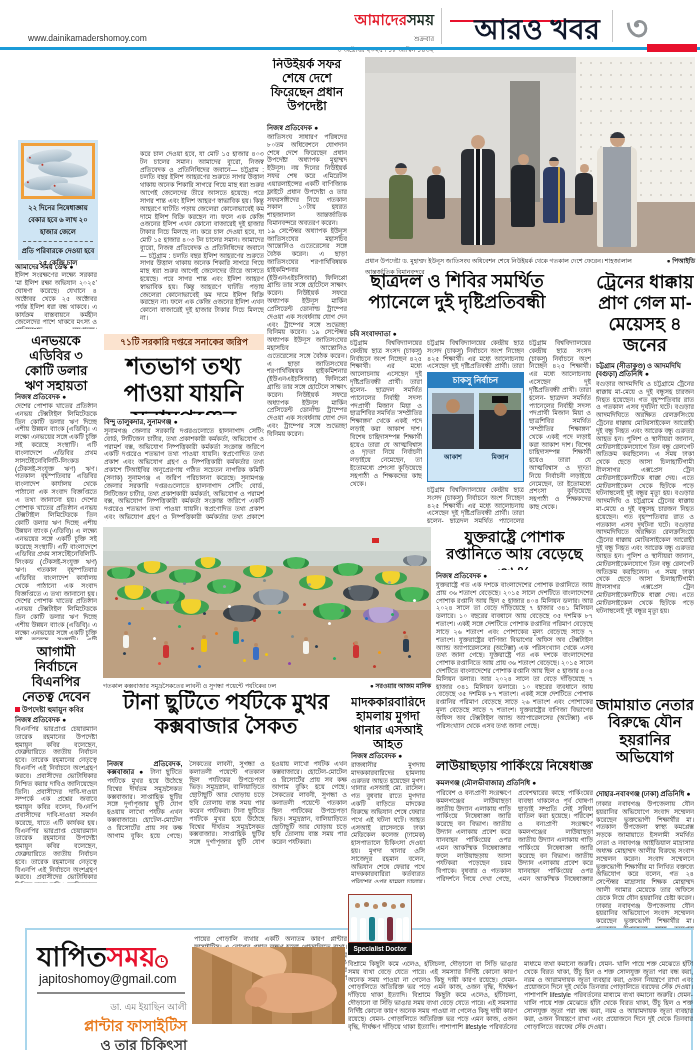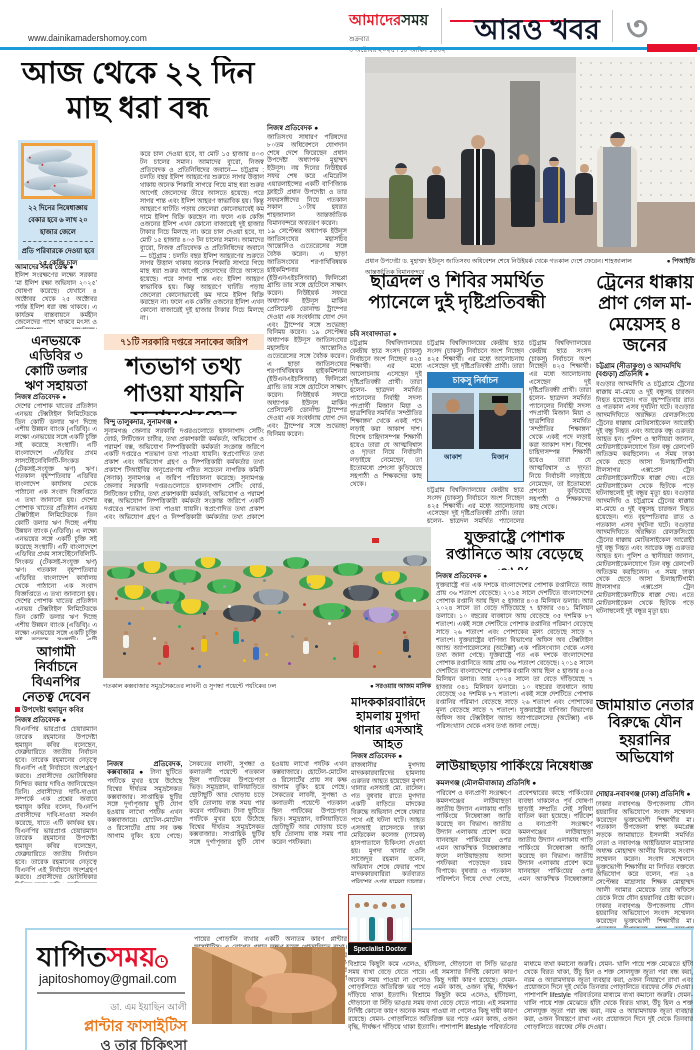--- a/index.html
+++ b/index.html
@@ -75,7 +75,7 @@
 <div id="page">
 
   <div class="abs" style="left:28px;top:33px;font-size:8.5px;color:#333">www.dainikamadershomoy.com</div>
-  <div class="abs" style="left:349px;top:8px;width:102px;text-align:left">
+  <div class="abs" style="left:332px;top:8px;width:102px;text-align:right">
     <span style="font-weight:bold;font-size:15px;color:#e31e2d">আমাদের</span><span style="font-weight:bold;font-size:15px;color:#17281f">সময়</span>
     <div style="font-size:6.5px;color:#444;margin-top:1px">শুক্রবার</div>
     <div style="font-size:6.5px;color:#444">৩ অক্টোবর ২০২৫ ৷ ১৮ আশ্বিন ১৪৩২</div>

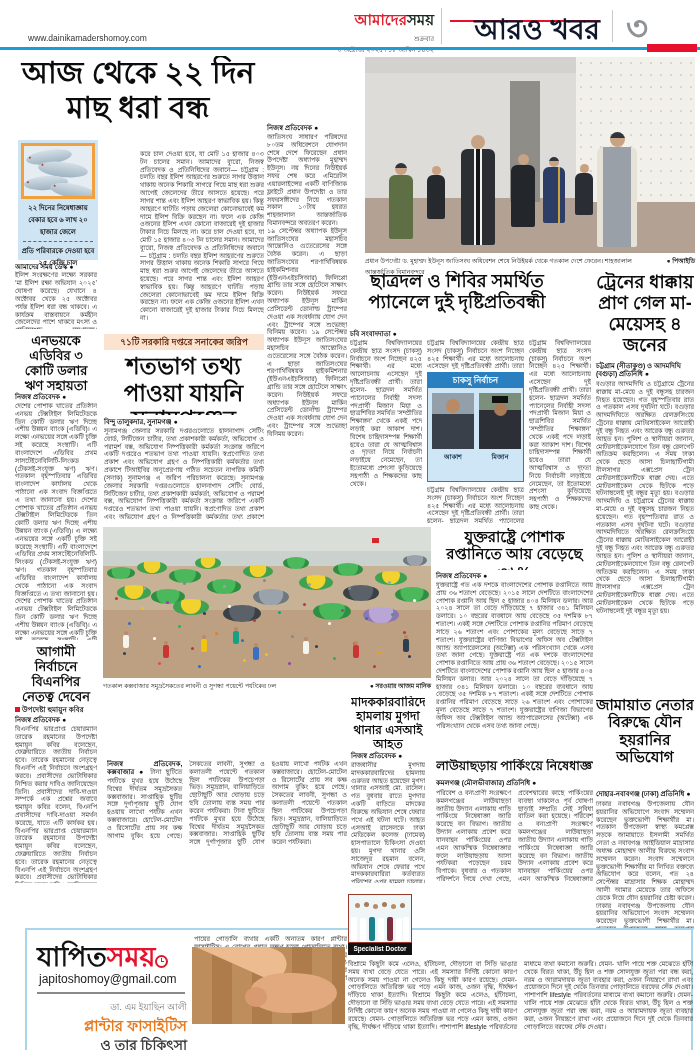--- a/index.html
+++ b/index.html
@@ -88,7 +88,6 @@
   <div class="abs" id="hdr-rule"></div>
   <div class="abs" id="hdr-red"></div>
 
-  <div class="abs hl" style="left:14px;top:56px;width:248px;height:82px;font-size:30px">আজ থেকে ২২ দিন মাছ ধরা বন্ধ</div>
 
   <div class="abs" id="fishbox">
     <div id="fishphoto">

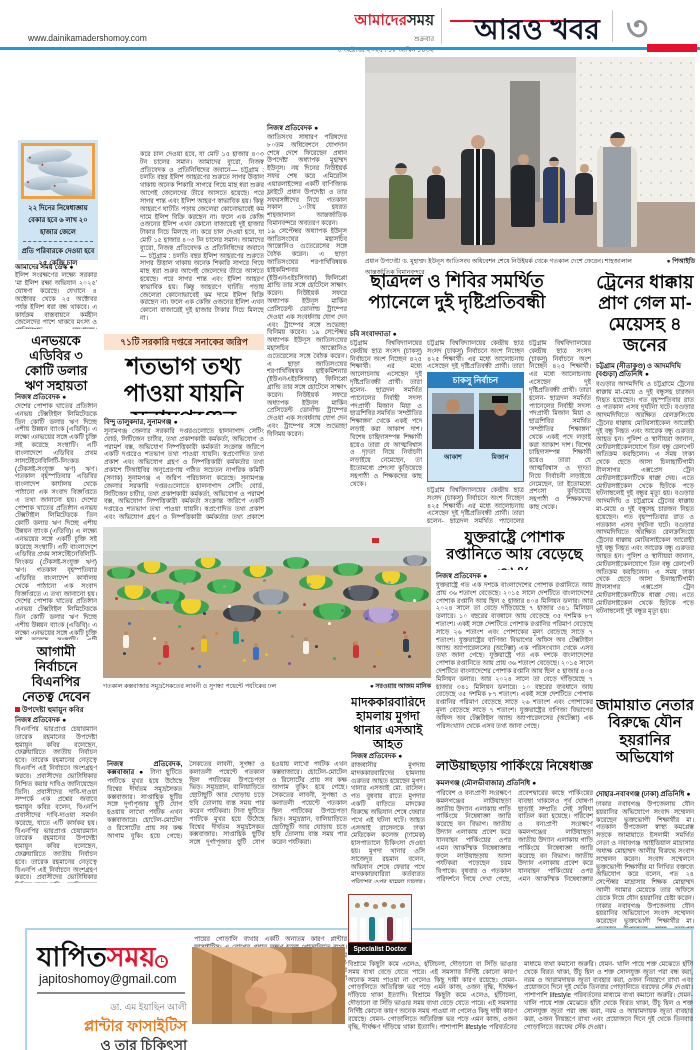--- a/index.html
+++ b/index.html
@@ -108,6 +108,7 @@
     <div class="bt" style="height:58px">ইলিশ সংরক্ষণের লক্ষ্যে সরকার ‘মা ইলিশ রক্ষা অভিযান ২০২৫’ ঘোষণা করেছে। যেখানে ৪ অক্টোবর থেকে ২৫ অক্টোবর পর্যন্ত ইলিশ ধরা বন্ধ থাকবে। এ কার্যক্রম বাস্তবায়নে কর্মহীন জেলেদের পাশে থাকবে মৎস্য ও প্রাণিসম্পদ মন্ত্রণালয়। নিষেধাজ্ঞার সময়ে বেকার জেলেদের ভিজিএফ সহায়তা দেওয়া হবে।</div>
   </div>
 
+  <div class="abs hl" style="left:267px;top:58px;width:80px;height:64px;font-size:12px">নিউইয়র্ক সফর শেষে দেশে ফিরেছেন প্রধান উপদেষ্টা</div>
   <div class="abs by" style="left:267px;top:124px;width:80px">নিজস্ব প্রতিবেদক ●</div>
   <div class="abs" style="left:267px;top:133px;width:80px;height:392px;overflow:hidden">
     <div class="bt">জাতিসংঘ সাধারণ পরিষদের ৮০তম অধিবেশনে যোগদান শেষে দেশে ফিরেছেন প্রধান উপদেষ্টা অধ্যাপক মুহাম্মদ ইউনূস। নয় দিনের নিউইয়র্ক সফর শেষ করে এমিরেটস এয়ারলাইন্সের একটি বাণিজ্যিক ফ্লাইটে প্রধান উপদেষ্টা ও তার সফরসঙ্গীদের নিয়ে গতকাল সকাল ১০টায় হযরত শাহজালাল আন্তর্জাতিক বিমানবন্দরে অবতরণ করেন।</div>

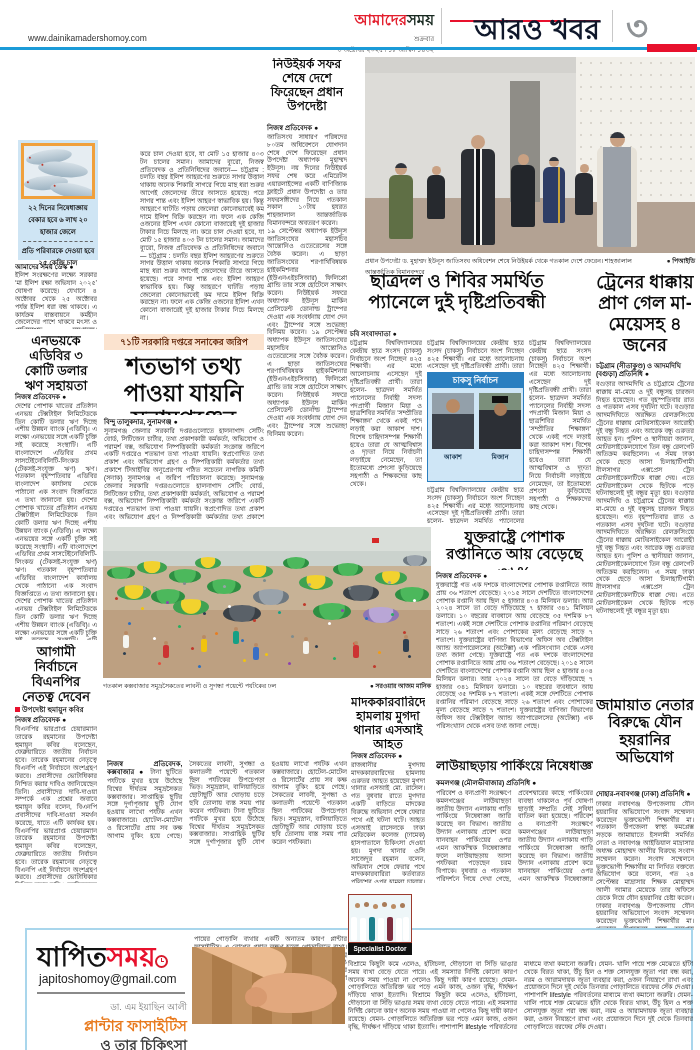--- a/index.html
+++ b/index.html
@@ -226,6 +226,7 @@
     <span class="credit" style="float:right;font-weight:bold">● সরওয়ার আজম মানিক</span>
   </div>
 
+  <div class="abs hl" style="left:103px;top:690px;width:246px;height:66px;font-size:21px">টানা ছুটিতে পর্যটকে মুখর কক্সবাজার সৈকত</div>
   <div class="abs" style="left:107px;top:760px;width:240px;height:124px;overflow:hidden">
     <div class="bt c3" style="height:124px">
       <span class="by">নিজস্ব প্রতিবেদক, কক্সবাজার ●</span>

